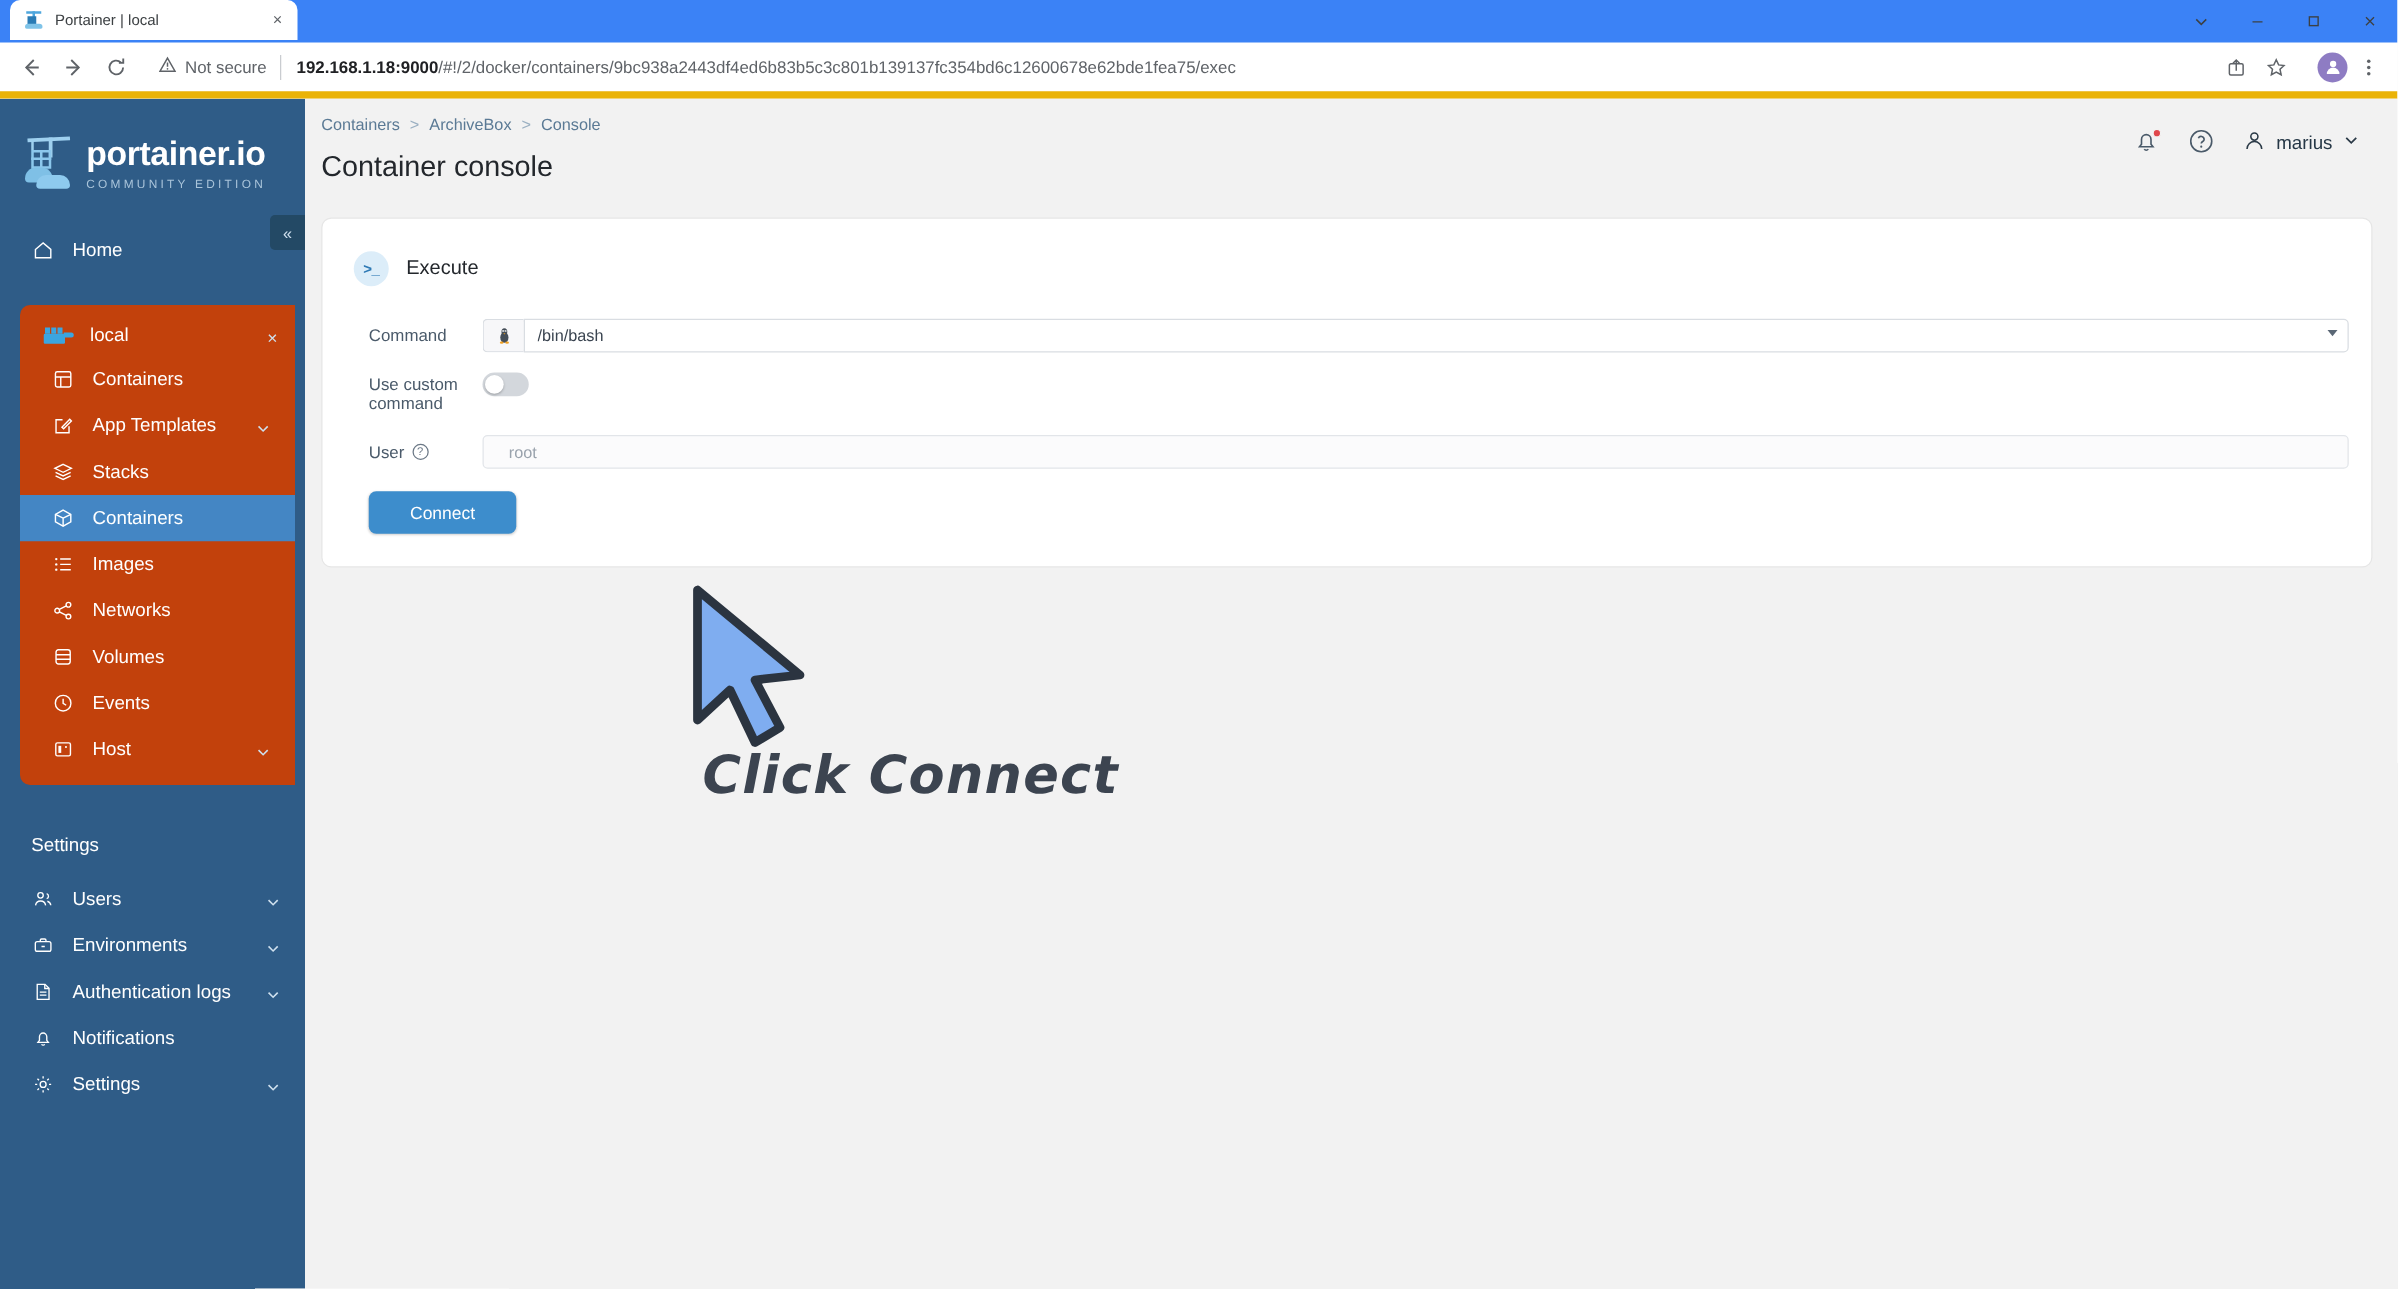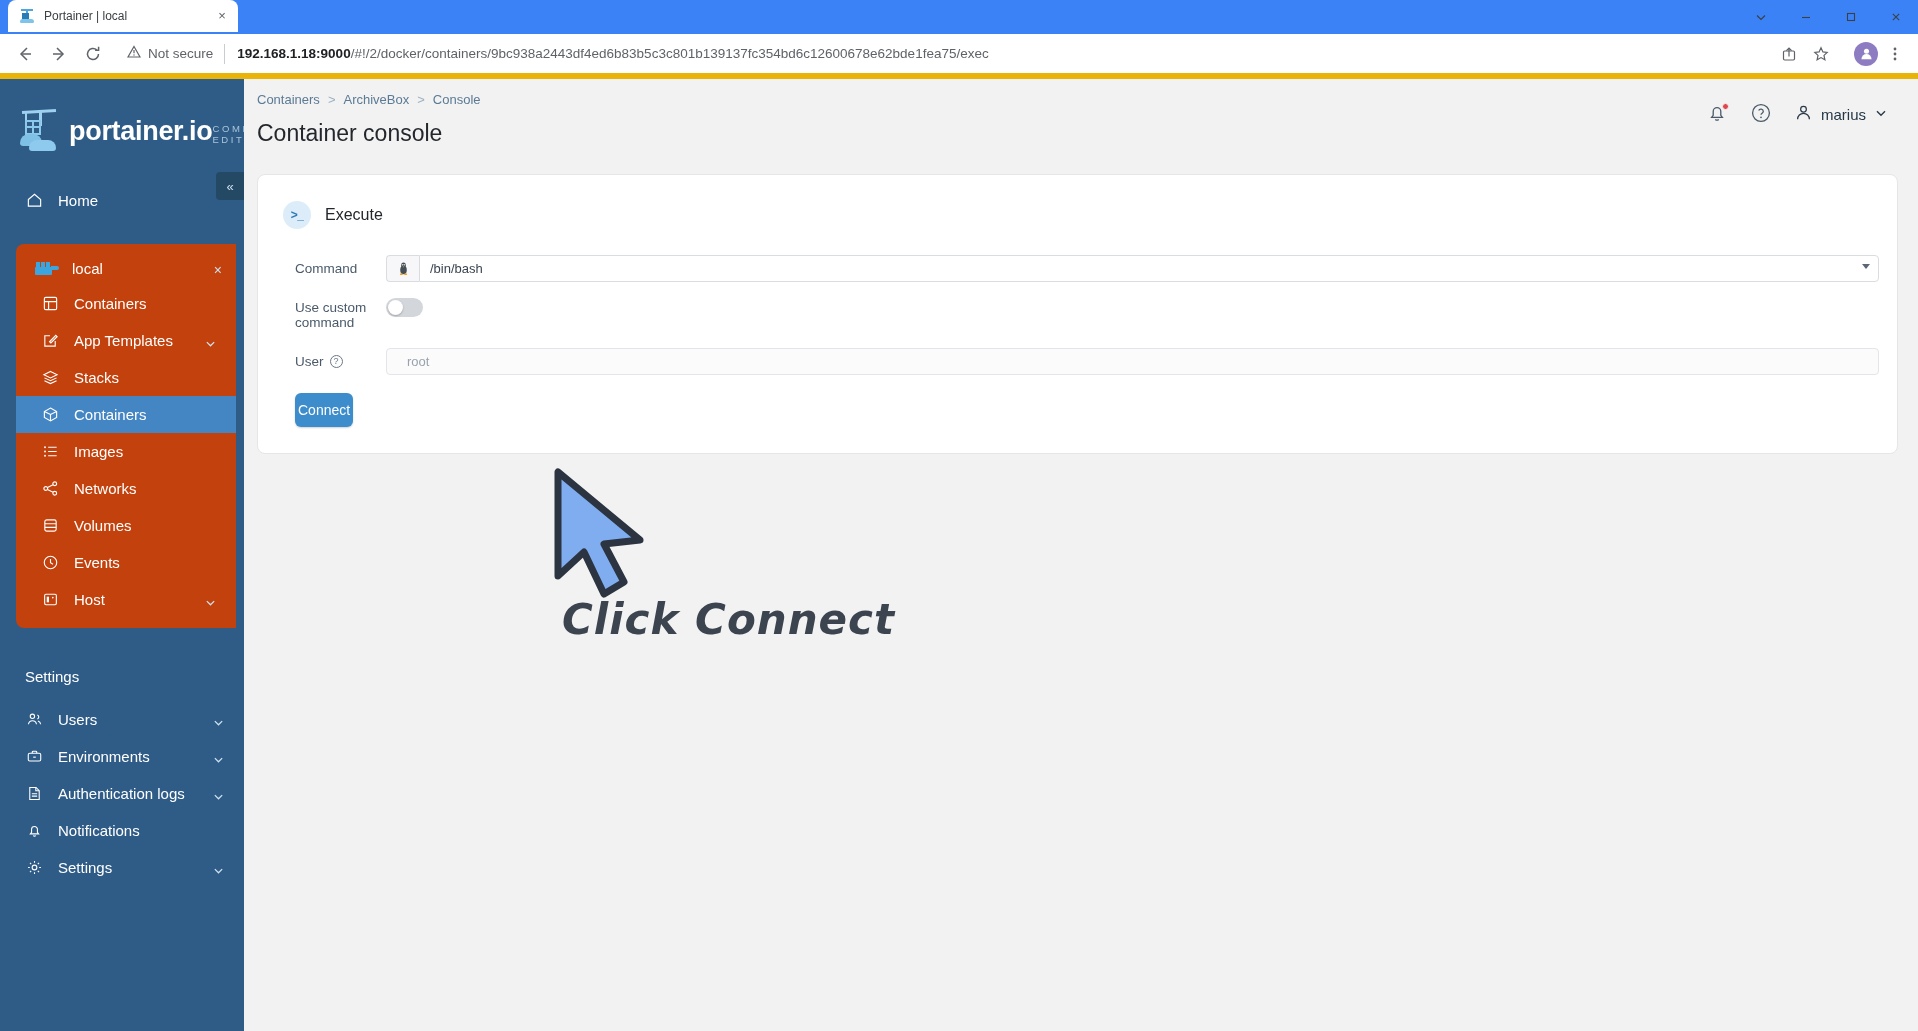--- a/index.html
+++ b/index.html
@@ -124,7 +124,7 @@
   .lm-cabl2 { position:absolute; left:12px; top:13px; width:2px; height:15px; background:#8cc7ec; }
   .lm-wave1 { position:absolute; left:0px; top:27px; width:22px; height:12px; background:#7fc0e6; border-radius: 11px 11px 4px 4px; }
   .lm-wave2 { position:absolute; left:9px; top:33px; width:27px; height:11px; background:#8ecaee; border-radius: 13px 13px 5px 5px; }
-  .logo-text { display: flex; flex-direction: row; }
+  .logo-text { display: flex; flex-direction: column; }
   .logo-title { font-size: 27px; font-weight: bold; color: #ffffff; letter-spacing: -0.3px; line-height: 1; }
   .logo-sub { font-size: 9.5px; color: #a9c4da; letter-spacing: 2.6px; margin-top: 5px; }
 

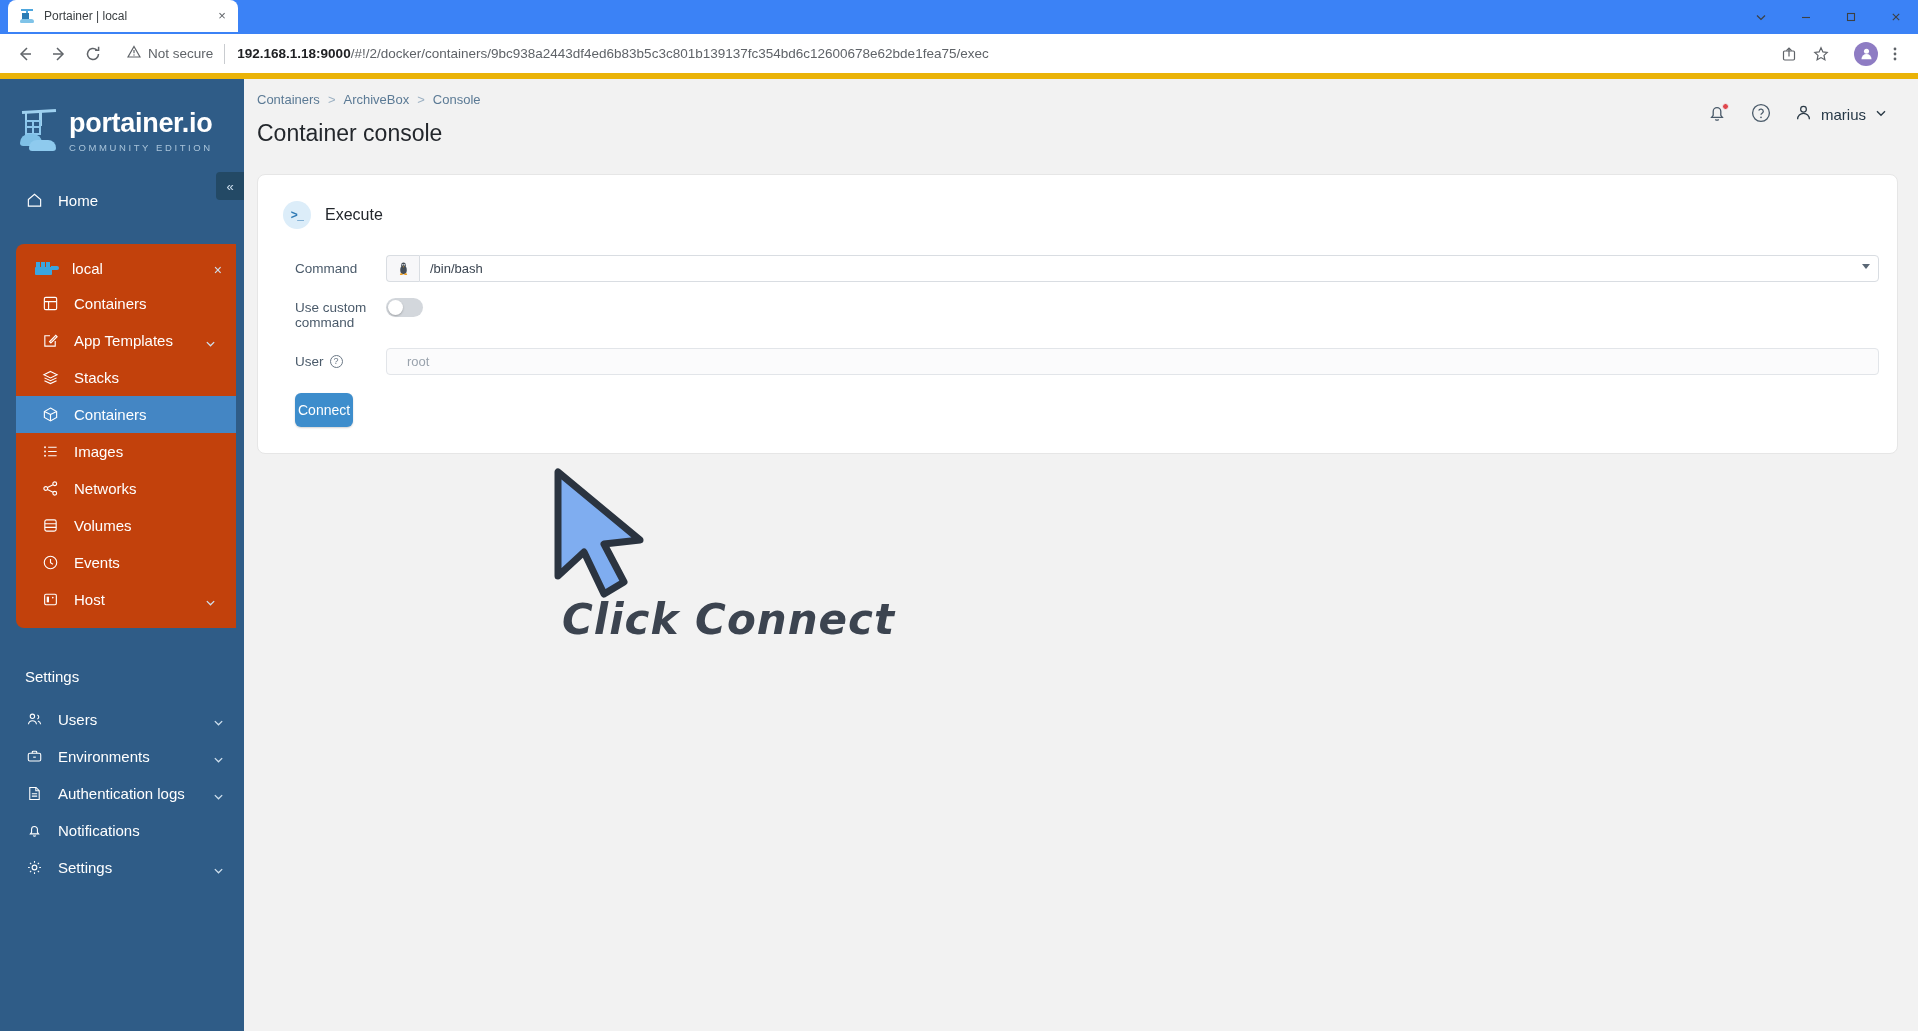--- a/index.html
+++ b/index.html
@@ -293,7 +293,7 @@
     background: #3d8dcc; color: #ffffff;
     border: none; border-radius: 6px;
     font-size: 14px; font-family: "Liberation Sans", sans-serif;
-    padding: 9px 3px;
+    padding: 9px 33px;
     box-shadow: 0 1px 2px rgba(0,0,0,.18);
   }
 

